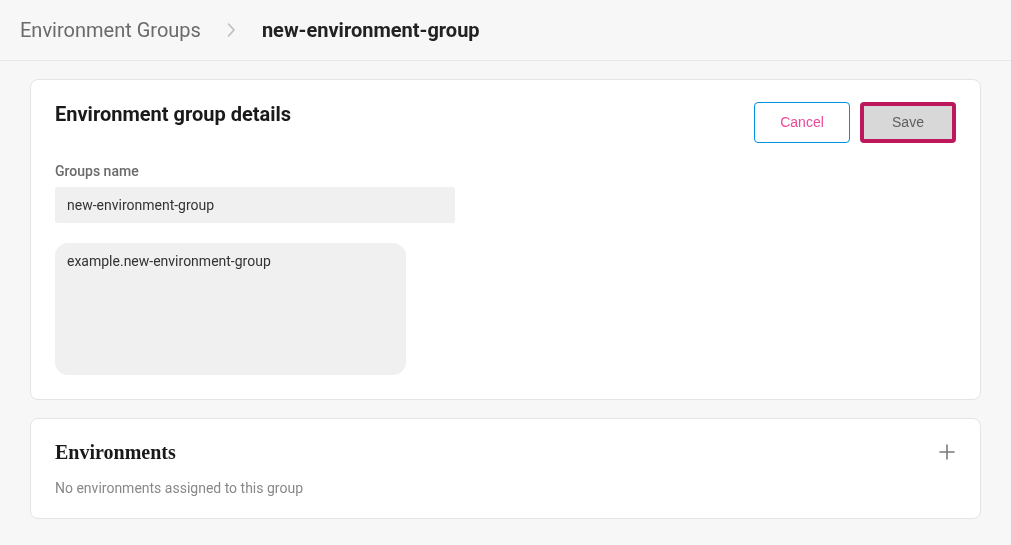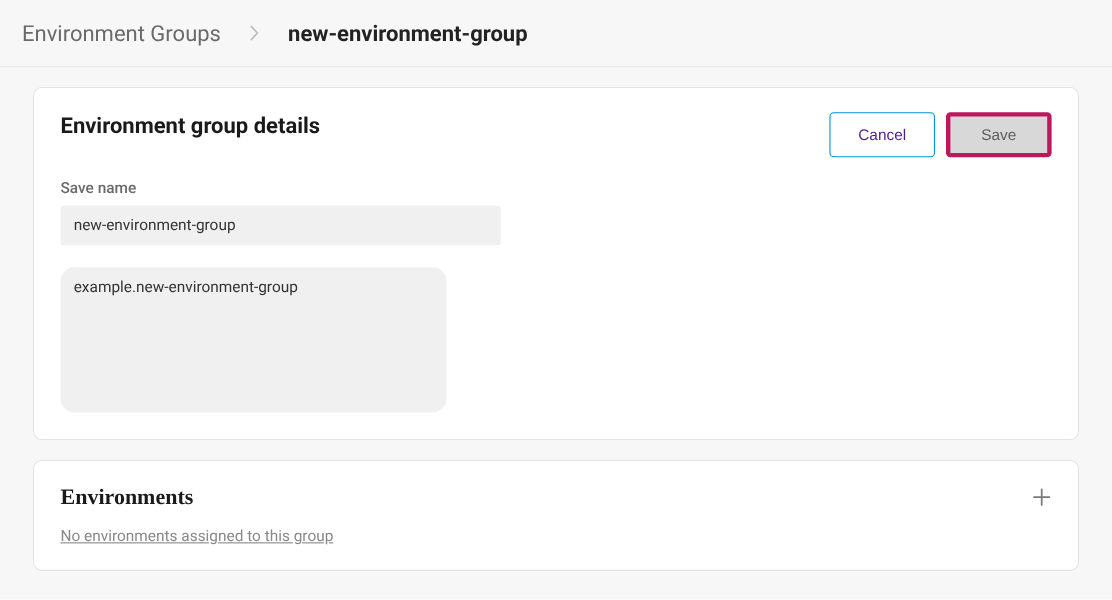--- a/index.html
+++ b/index.html
@@ -74,7 +74,7 @@
     }
     .btn-cancel {
       background: #fff;
-      color: #4c1d95;
+      color: #ec4899;
       border: 1px solid #0090e0;
     }
     .btn-save {

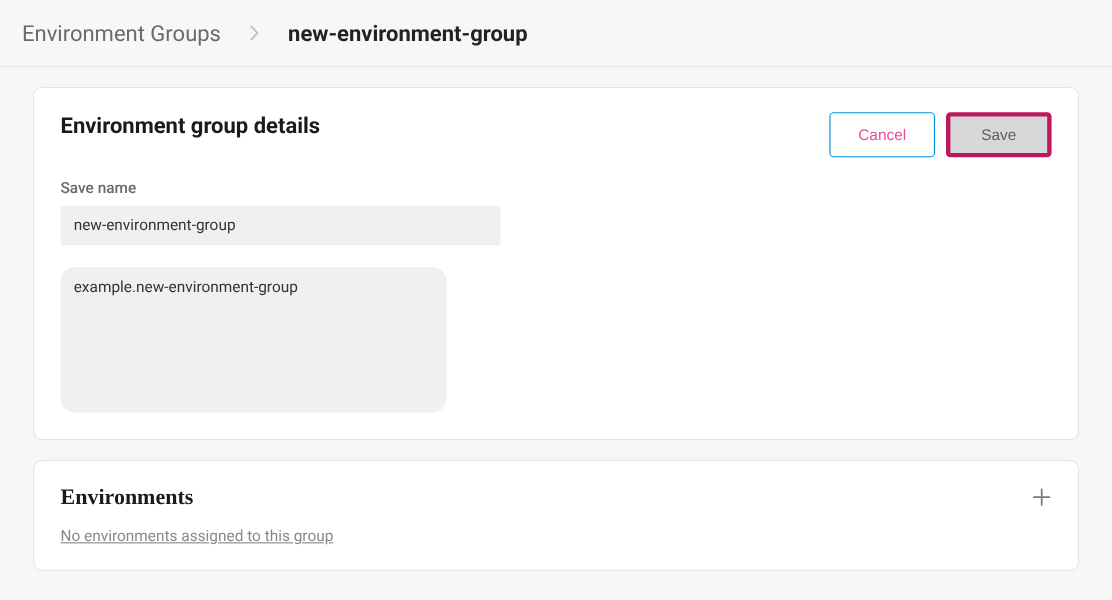--- a/index.html
+++ b/index.html
@@ -164,7 +164,7 @@
     </div>
 
     <div class="field-group">
-      <label class="field-label">Save name</label>
+      <label class="field-label">Groups name</label>
       <input type="text" class="text-input" value="new-environment-group" style="">
     </div>
 

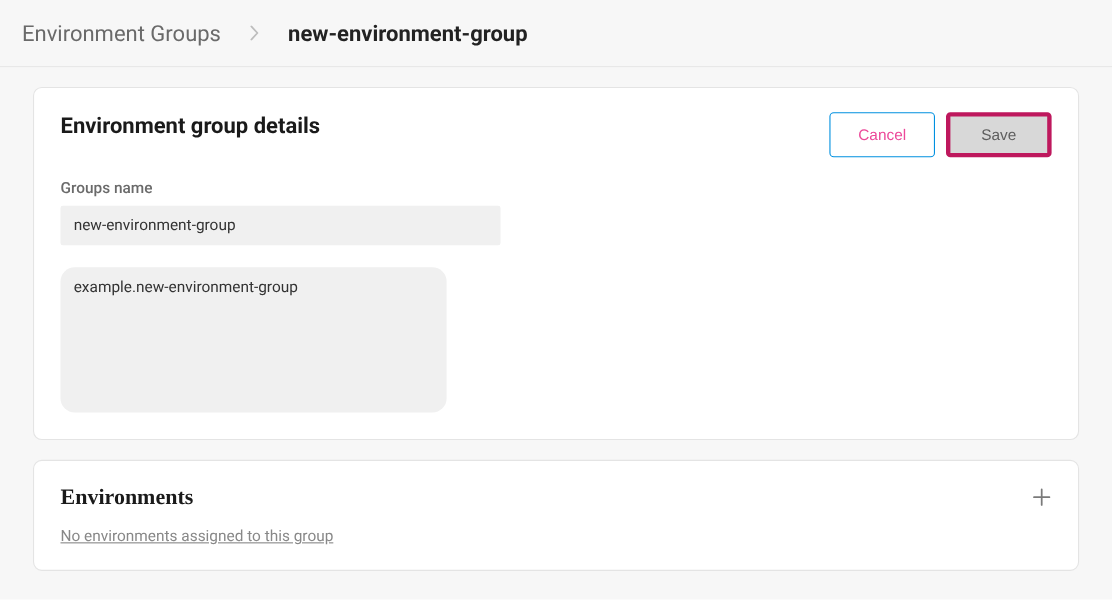--- a/index.html
+++ b/index.html
@@ -136,7 +136,6 @@
     .empty-text {
       color: #888;
       font-size: 14px;
-      text-decoration: underline;
     }
   </style>
 </head>

